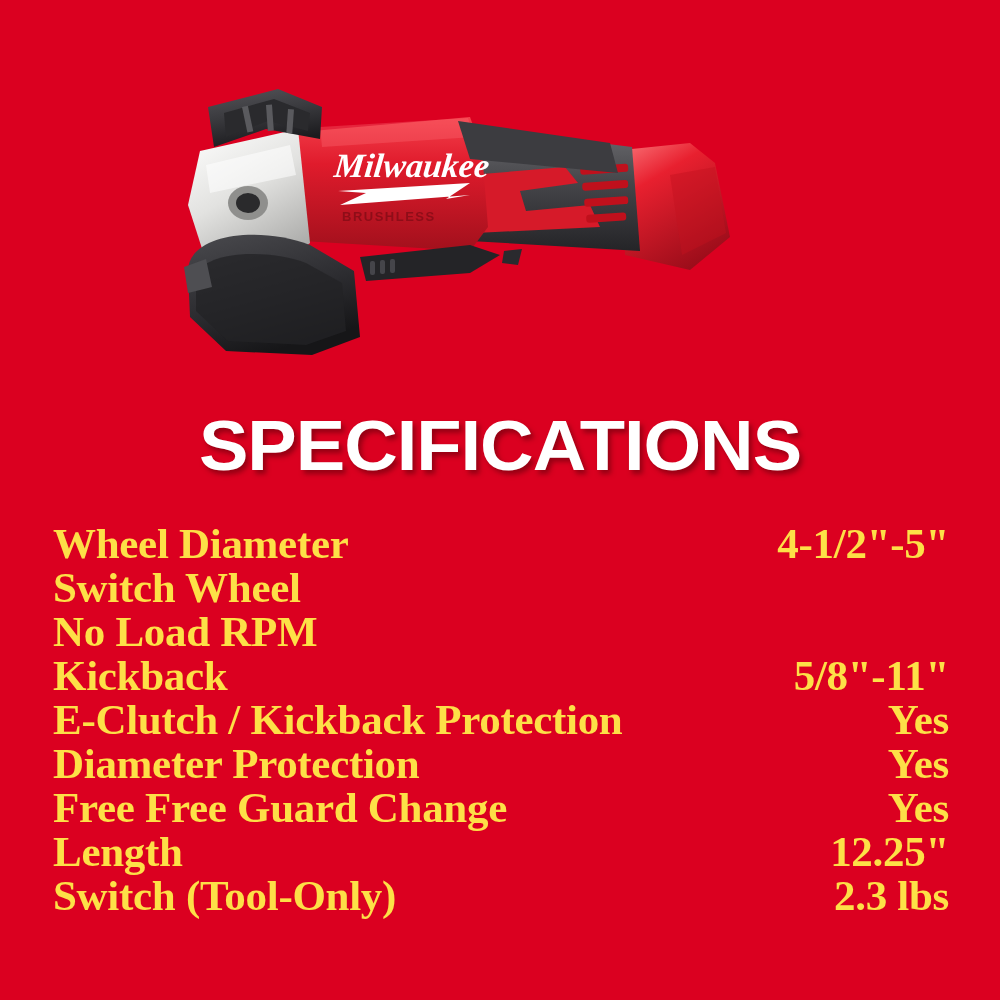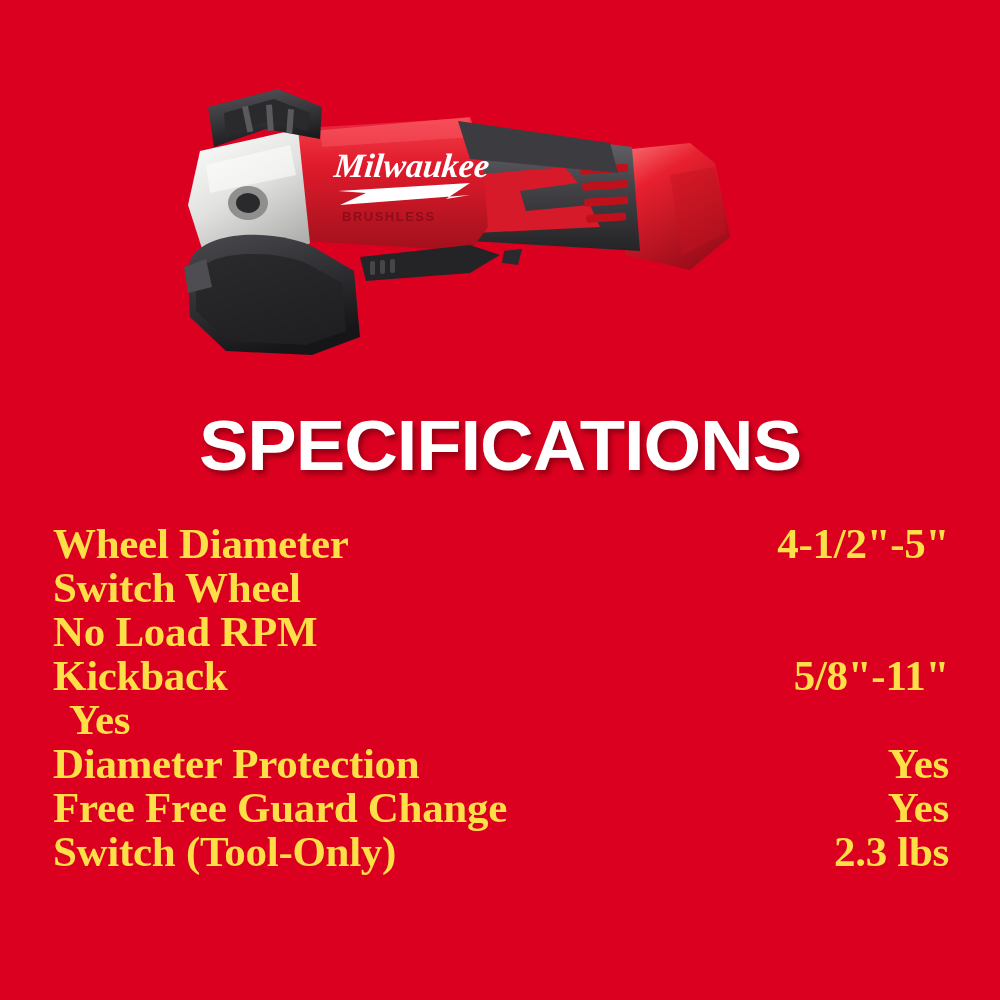--- a/index.html
+++ b/index.html
@@ -217,6 +217,7 @@
     </div>
 
     <div class="spec-row">
+      <span class="spec-label">E-Clutch / Kickback Protection</span>
       <span class="spec-value">Yes</span>
     </div>
 

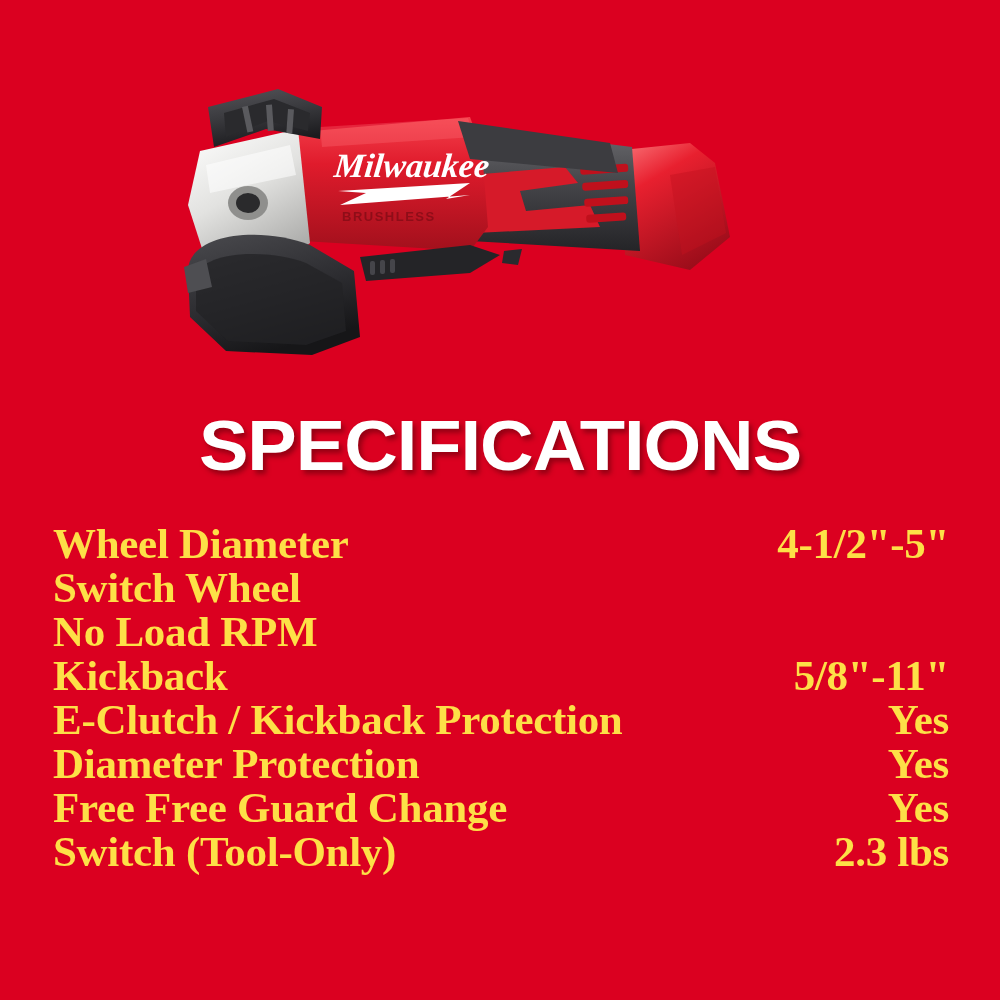--- a/index.html
+++ b/index.html
@@ -231,6 +231,10 @@
       <span class="spec-value">Yes</span>
     </div>
 
+    <div class="spec-row">
+      <span class="spec-label">Length</span>
+      <span class="spec-value">12.25"</span>
+    </div>
 
     <div class="spec-row">
       <span class="spec-label">Switch (Tool-Only)</span>

